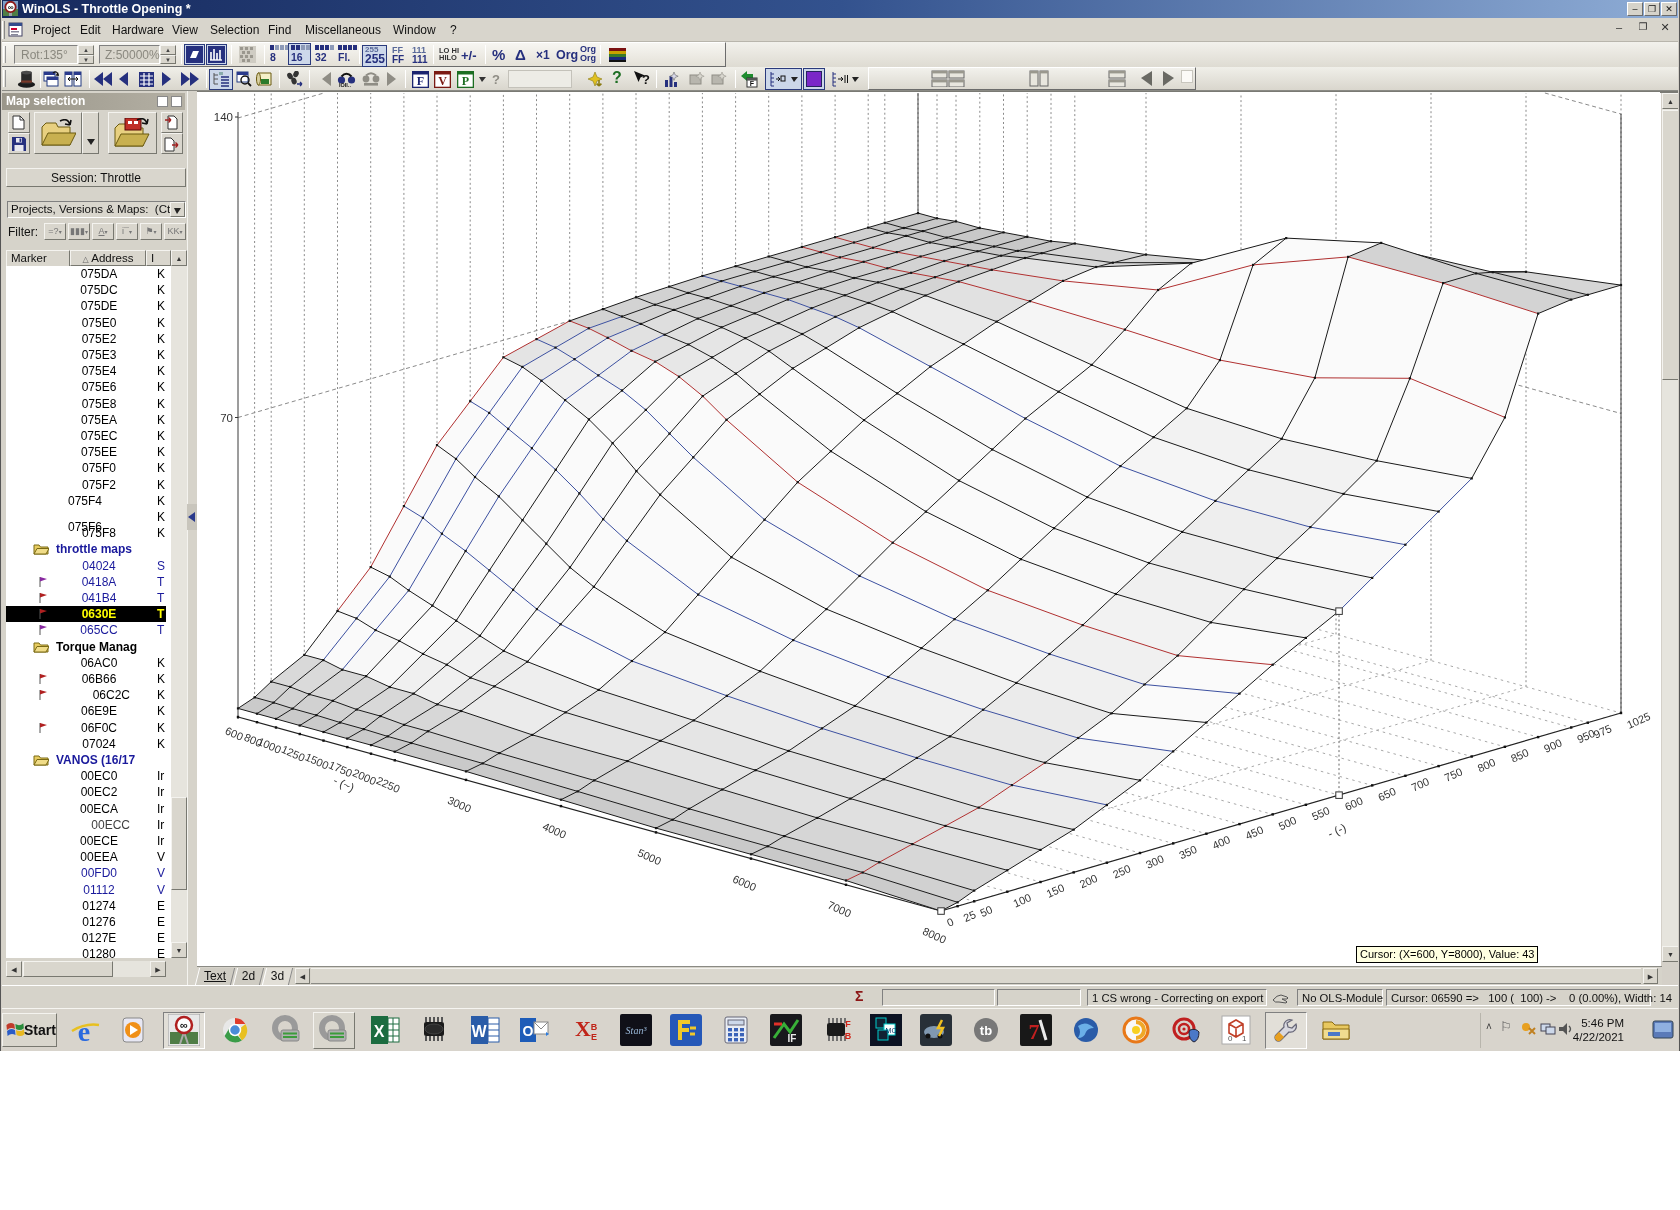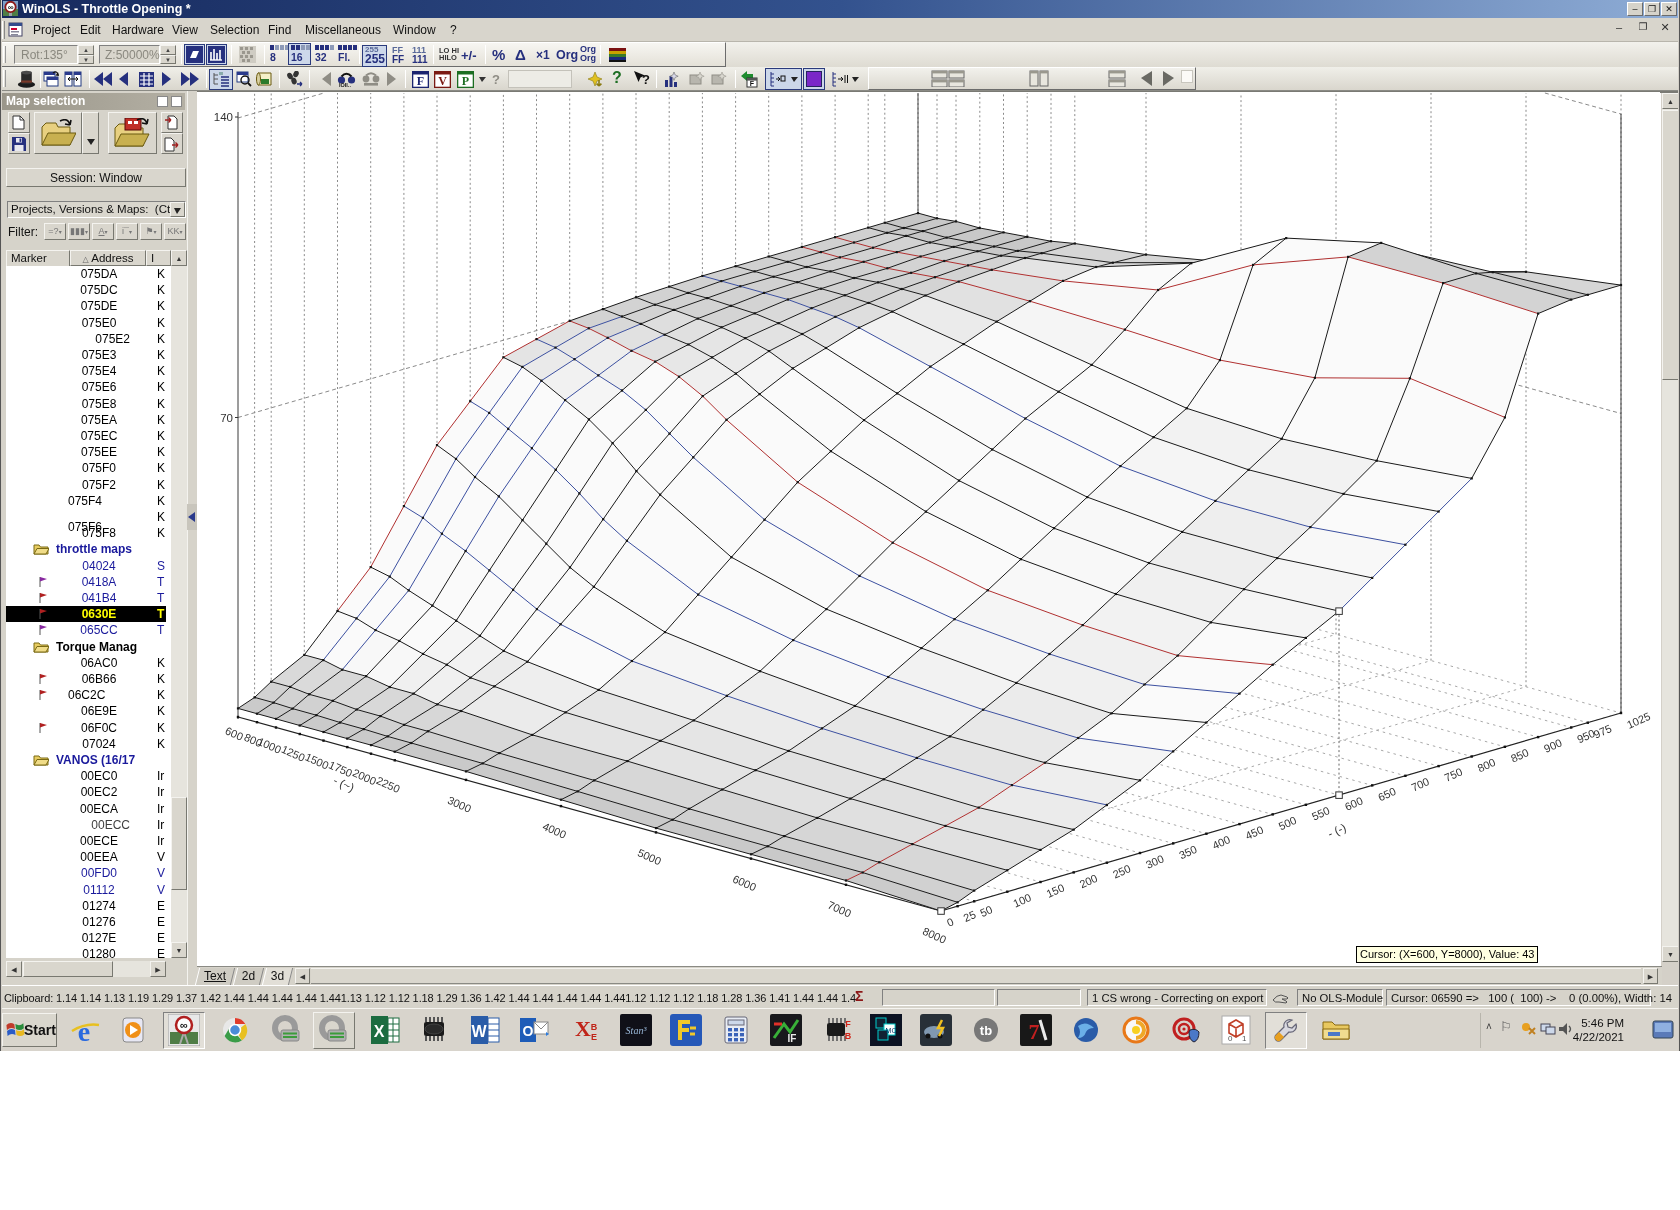--- a/index.html
+++ b/index.html
@@ -382,7 +382,7 @@
       <path d="M1 1 h6 l3 3 v10 h-9 Z" fill="#fff" stroke="#333"></path>
       <path d="M8 8 h6 M14 8 l-2.5 -2.5 M14 8 l-2.5 2.5" stroke="#a02020" fill="none" stroke-width="1.4"></path>
     </svg>
-    <div class="abs btn3" style="left:6px;top:77px;width:180px;height:19px;font-size:12px;color:#111;text-align:center;padding-top:2px">Session: Window</div>
+    <div class="abs btn3" style="left:6px;top:77px;width:180px;height:19px;font-size:12px;color:#111;text-align:center;padding-top:2px">Session: Throttle</div>
     <div class="abs sunk" style="left:7px;top:110px;width:179px;height:17px;background:#d9d6cd;font-size:11.5px;color:#111;padding:1px 0 0 3px;white-space:nowrap;overflow:hidden">Projects, Versions &amp; Maps:&nbsp; (Ctrl</div>
     <div class="abs btn3" style="left:170px;top:111px;width:15px;height:15px"></div>
     <svg width="7" height="6" style="left:174px;top:117px" viewBox="0 0 7 6">

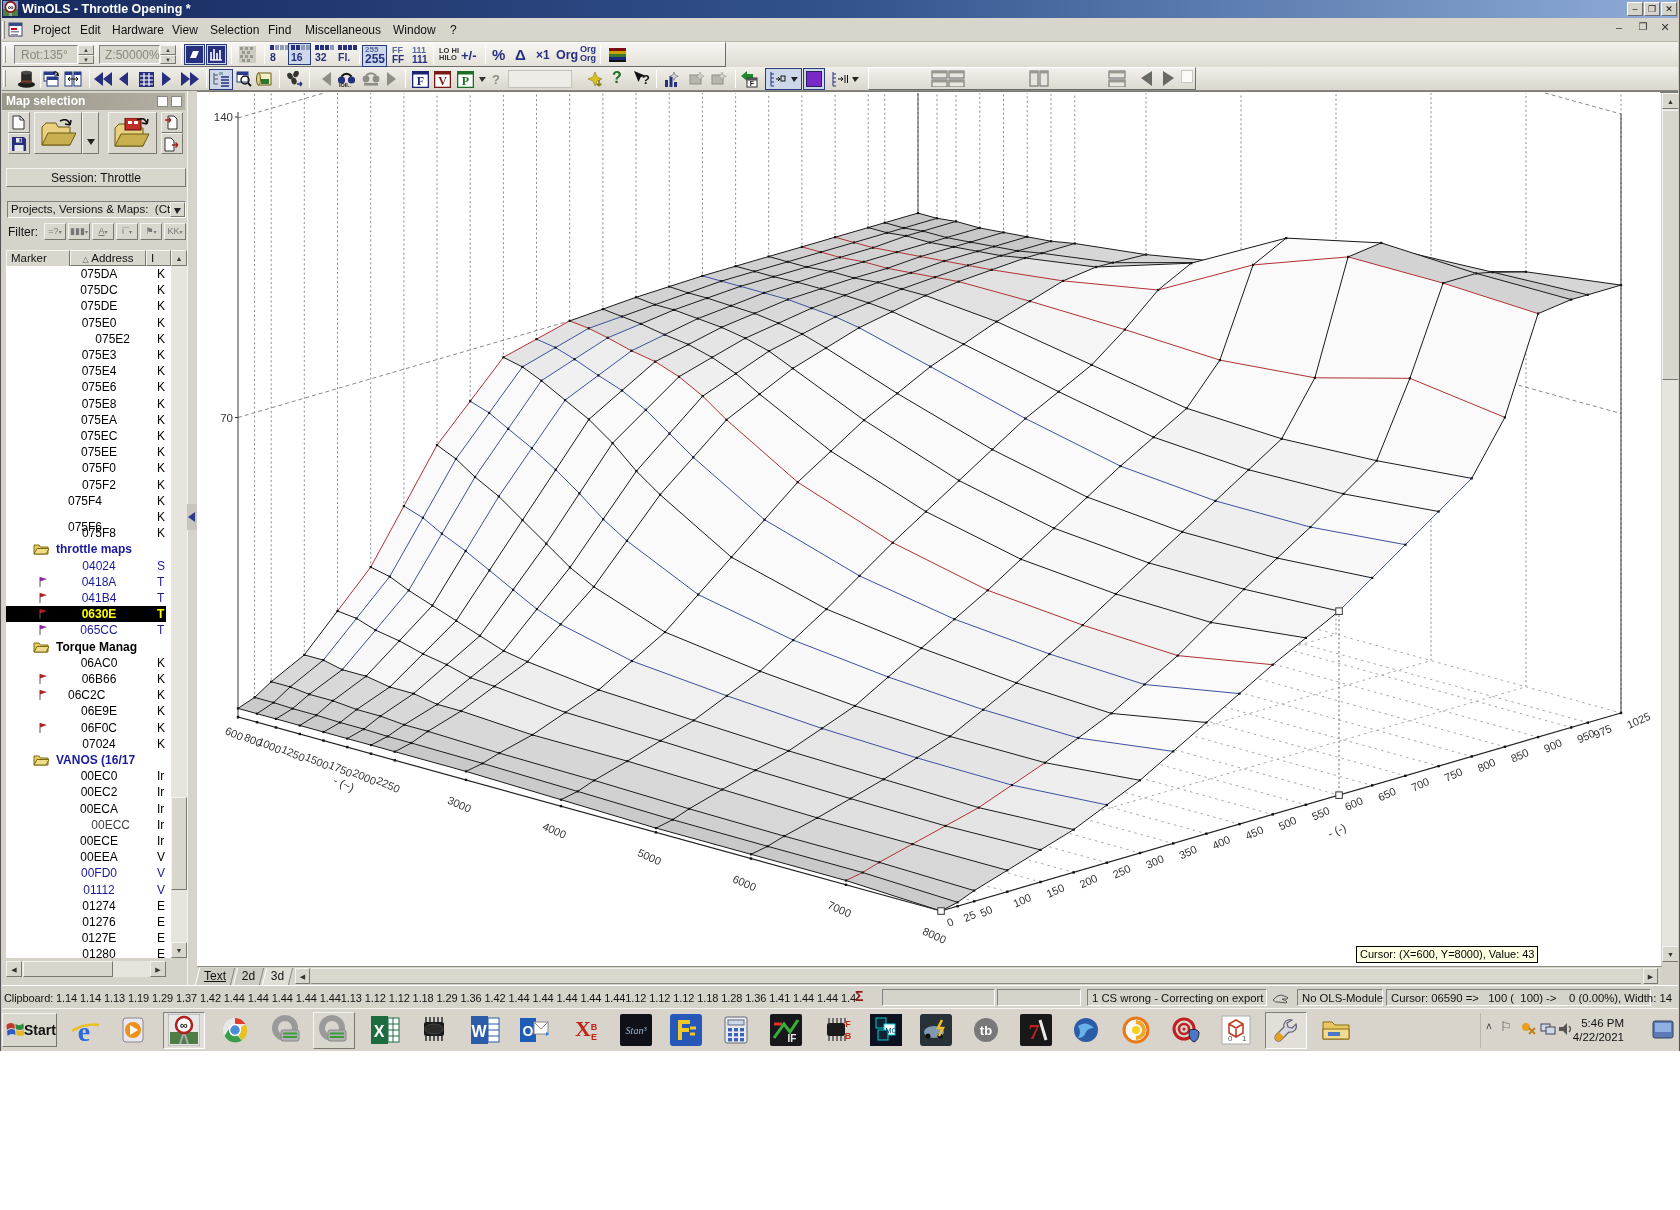--- a/index.html
+++ b/index.html
@@ -410,7 +410,7 @@
     <div class="abs" style="left:151px;top:33px;color:#000">K</div>
     <div class="abs" style="left:62px;top:50px;width:62px;text-align:center;color:#000">075E0</div>
     <div class="abs" style="left:151px;top:50px;color:#000">K</div>
-    <div class="abs" style="left:62px;top:66px;width:62px;text-align:right;color:#000">075E2</div>
+    <div class="abs" style="left:62px;top:66px;width:62px;text-align:center;color:#000">075E2</div>
     <div class="abs" style="left:151px;top:66px;color:#000">K</div>
     <div class="abs" style="left:62px;top:82px;width:62px;text-align:center;color:#000">075E3</div>
     <div class="abs" style="left:151px;top:82px;color:#000">K</div>

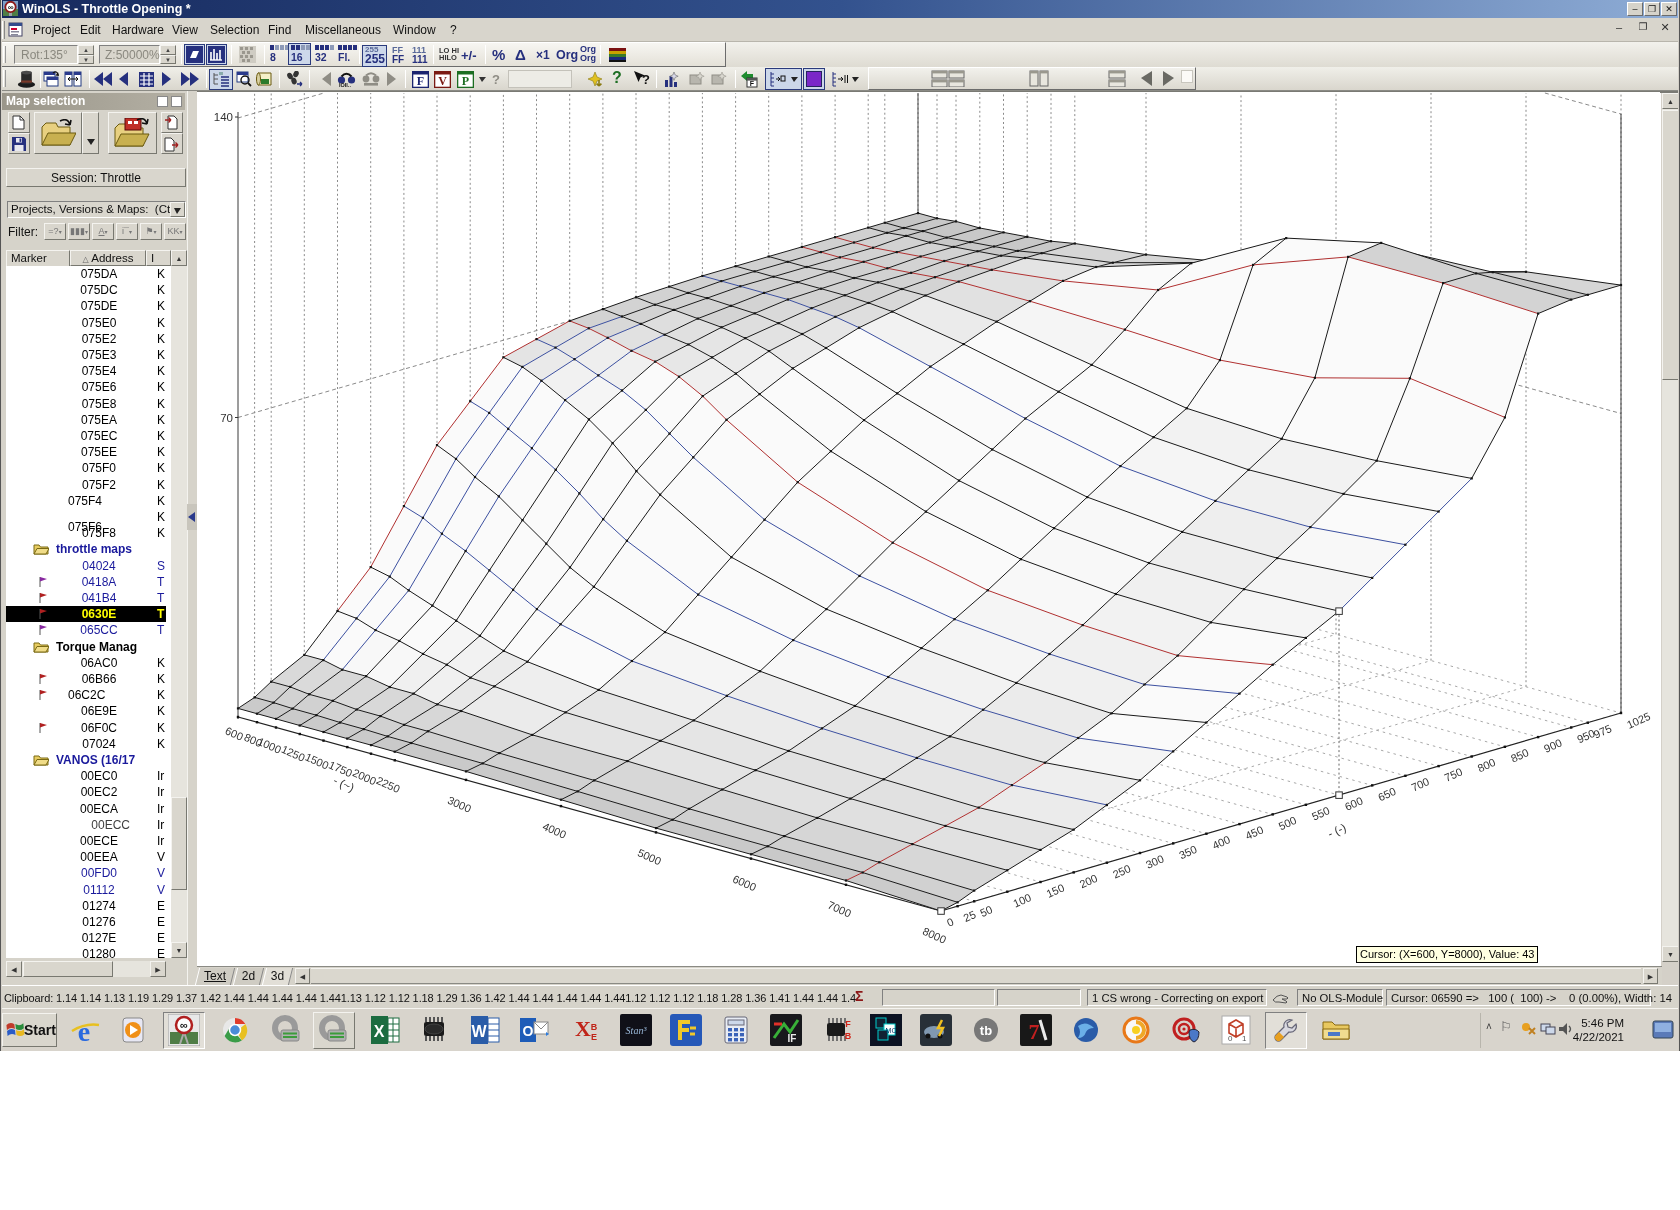--- a/index.html
+++ b/index.html
@@ -485,7 +485,7 @@
       <path d="M2 1 v10" stroke="#555"></path>
       <path d="M2 1 L9 3 L2 5.5 Z" fill="#b02020"></path>
     </svg>
-    <div class="abs" style="left:62px;top:422px;width:62px;text-align:left;color:#000">06C2C</div>
+    <div class="abs" style="left:62px;top:422px;width:62px;text-align:right;color:#000">06C2C</div>
     <div class="abs" style="left:151px;top:422px;color:#000">K</div>
     <div class="abs" style="left:62px;top:438px;width:62px;text-align:center;color:#000">06E9E</div>
     <div class="abs" style="left:151px;top:438px;color:#000">K</div>

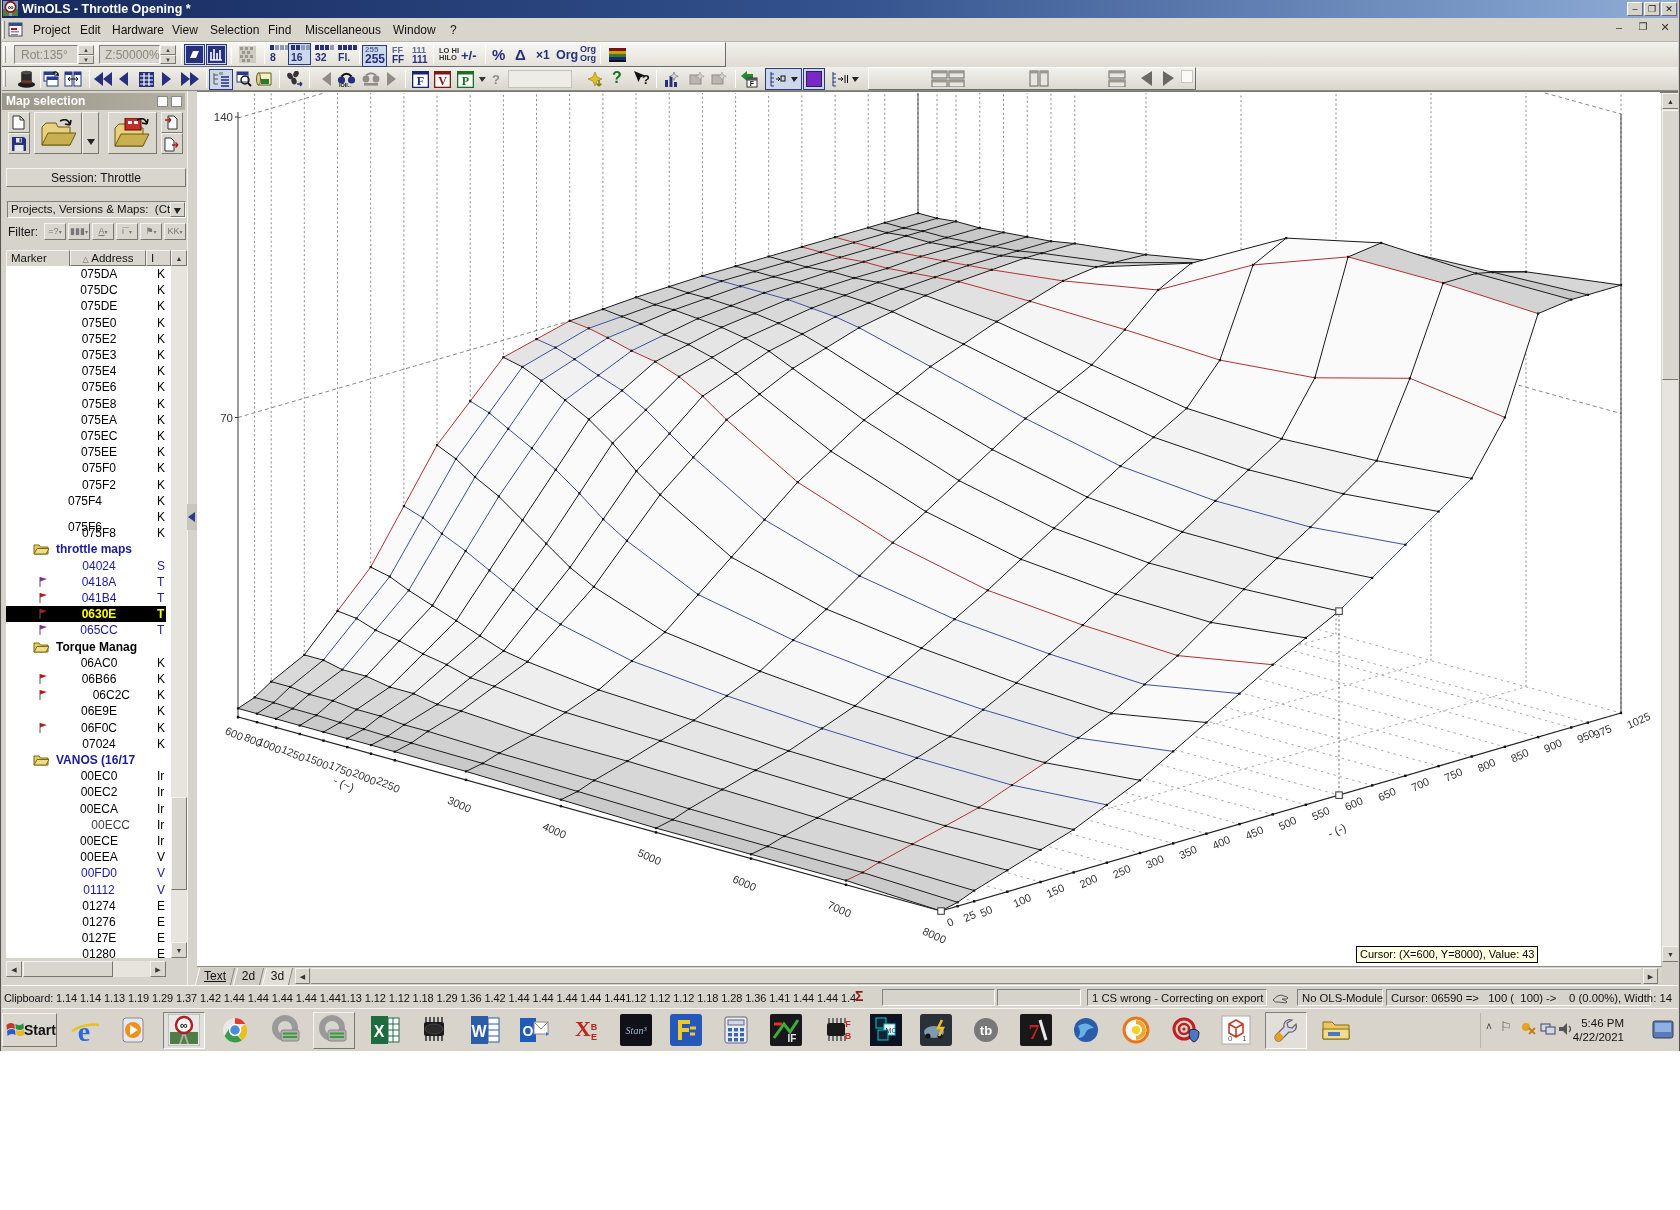--- a/index.html
+++ b/index.html
@@ -1671,7 +1671,6 @@
     <div class="abs btn3" style="left:1446px;top:1px;width:15px;height:16px;text-align:center;font-size:7px;color:#333;line-height:15px">▶</div>
   </div>
 <div class="abs" style="left:0;top:985px;width:1680px;height:23px;background:#d6d3ca;border-top:1px solid #fff">
-    <div class="abs" style="left:4px;top:6px;font-size:11px;color:#111;white-space:nowrap;letter-spacing:-0.1px">Clipboard: 1.14 1.14 1.13 1.19 1.29 1.37 1.42 1.44 1.44 1.44 1.44 1.441.13 1.12 1.12 1.18 1.29 1.36 1.42 1.44 1.44 1.44 1.44 1.441.12 1.12 1.12 1.18 1.28 1.36 1.41 1.44 1.44 1.4</div>
     <div class="abs" style="left:855px;top:2px;font-size:14px;font-weight:bold;color:#8c1616">Σ</div>
     <div class="abs sunk" style="left:882px;top:3px;width:113px;height:17px"></div>
     <div class="abs sunk" style="left:997px;top:3px;width:84px;height:17px"></div>

